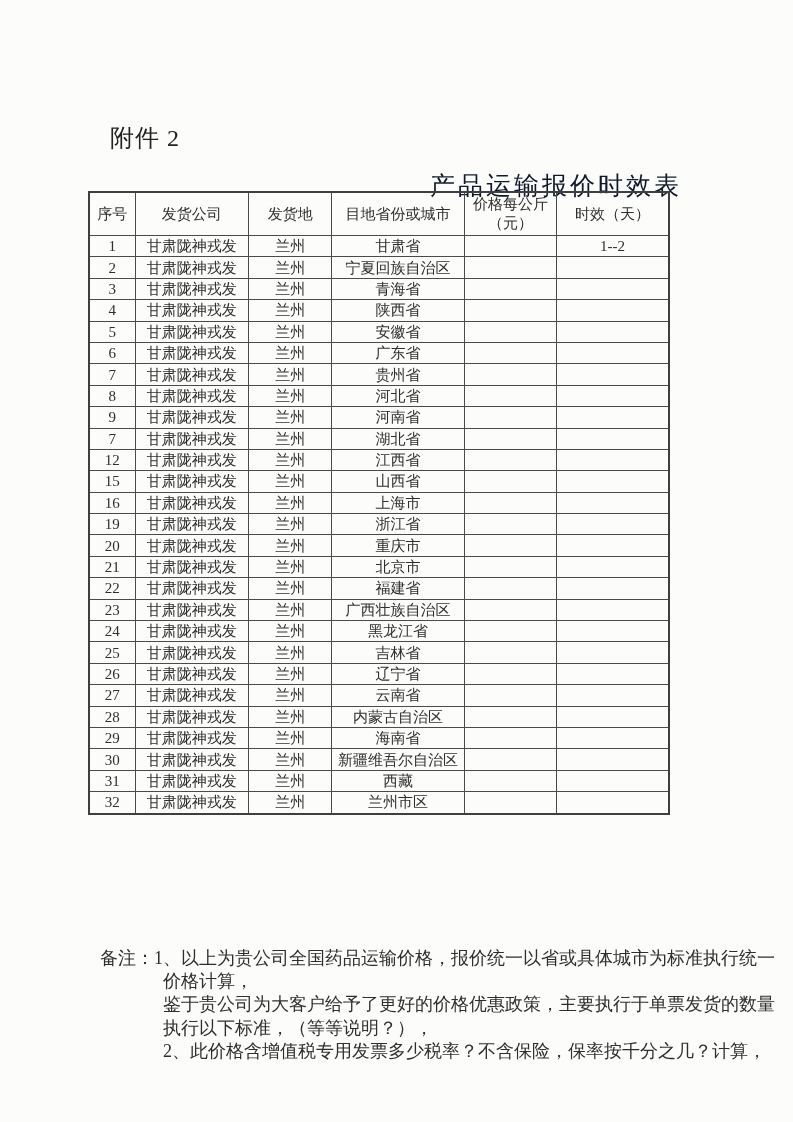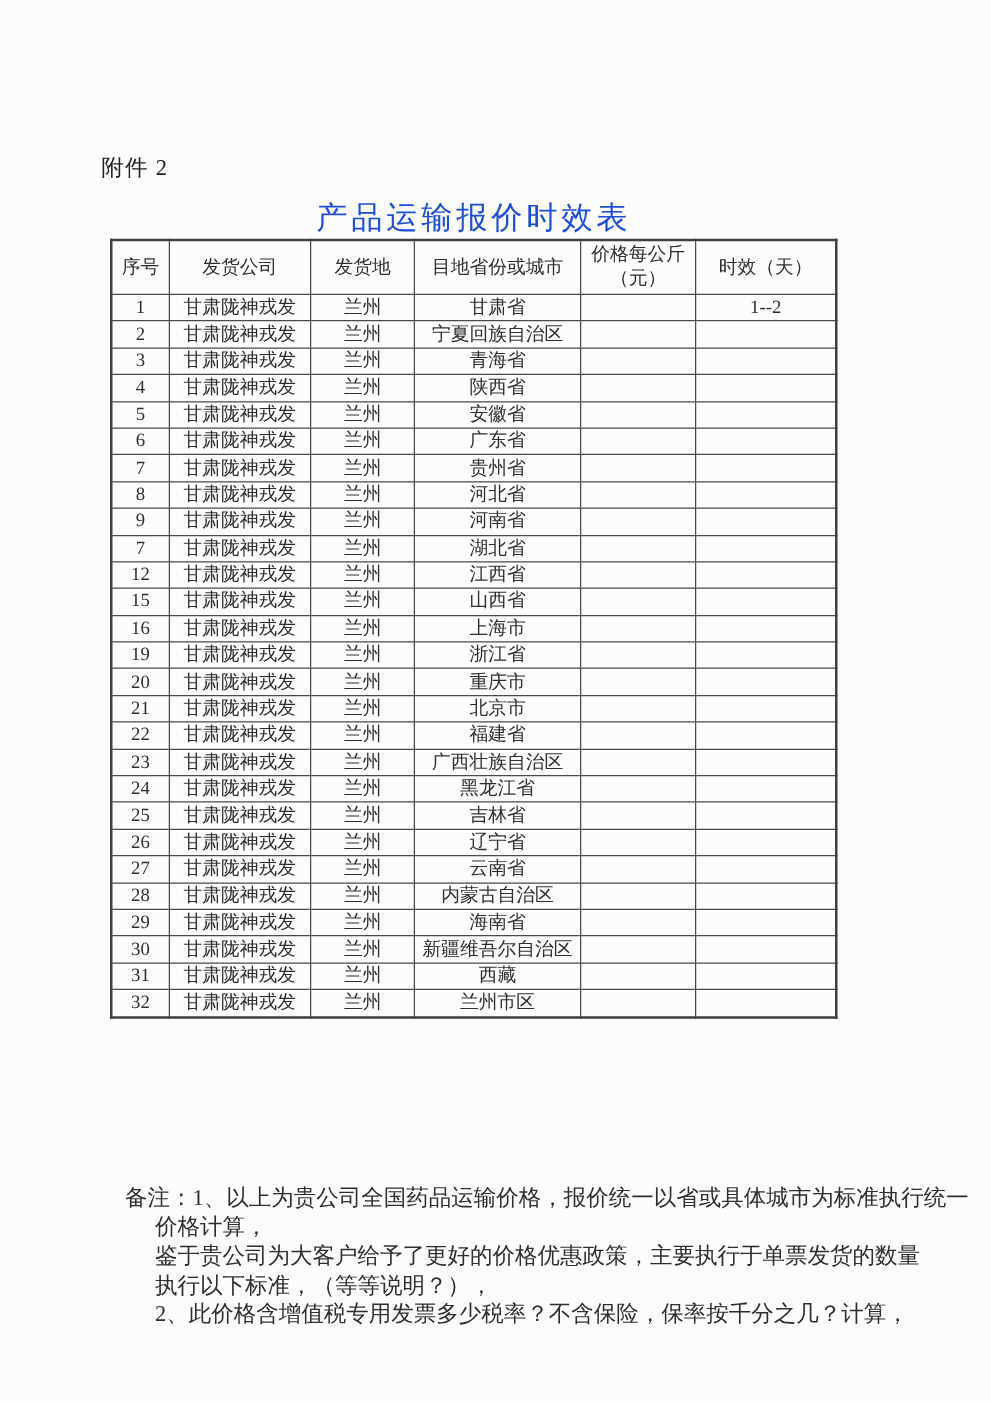--- a/index.html
+++ b/index.html
@@ -12,8 +12,8 @@
     overflow:hidden;
   }
   .attachment {
-    position:absolute; left:81px; top:122px;
-    font-size:18px; letter-spacing:1px; color:#222;
+    position:absolute; left:110px; top:122px;
+    font-size:24px; letter-spacing:1px; color:#222;
   }
   .title {
     position:absolute; left:88px; top:157px; width:582px; margin:0;

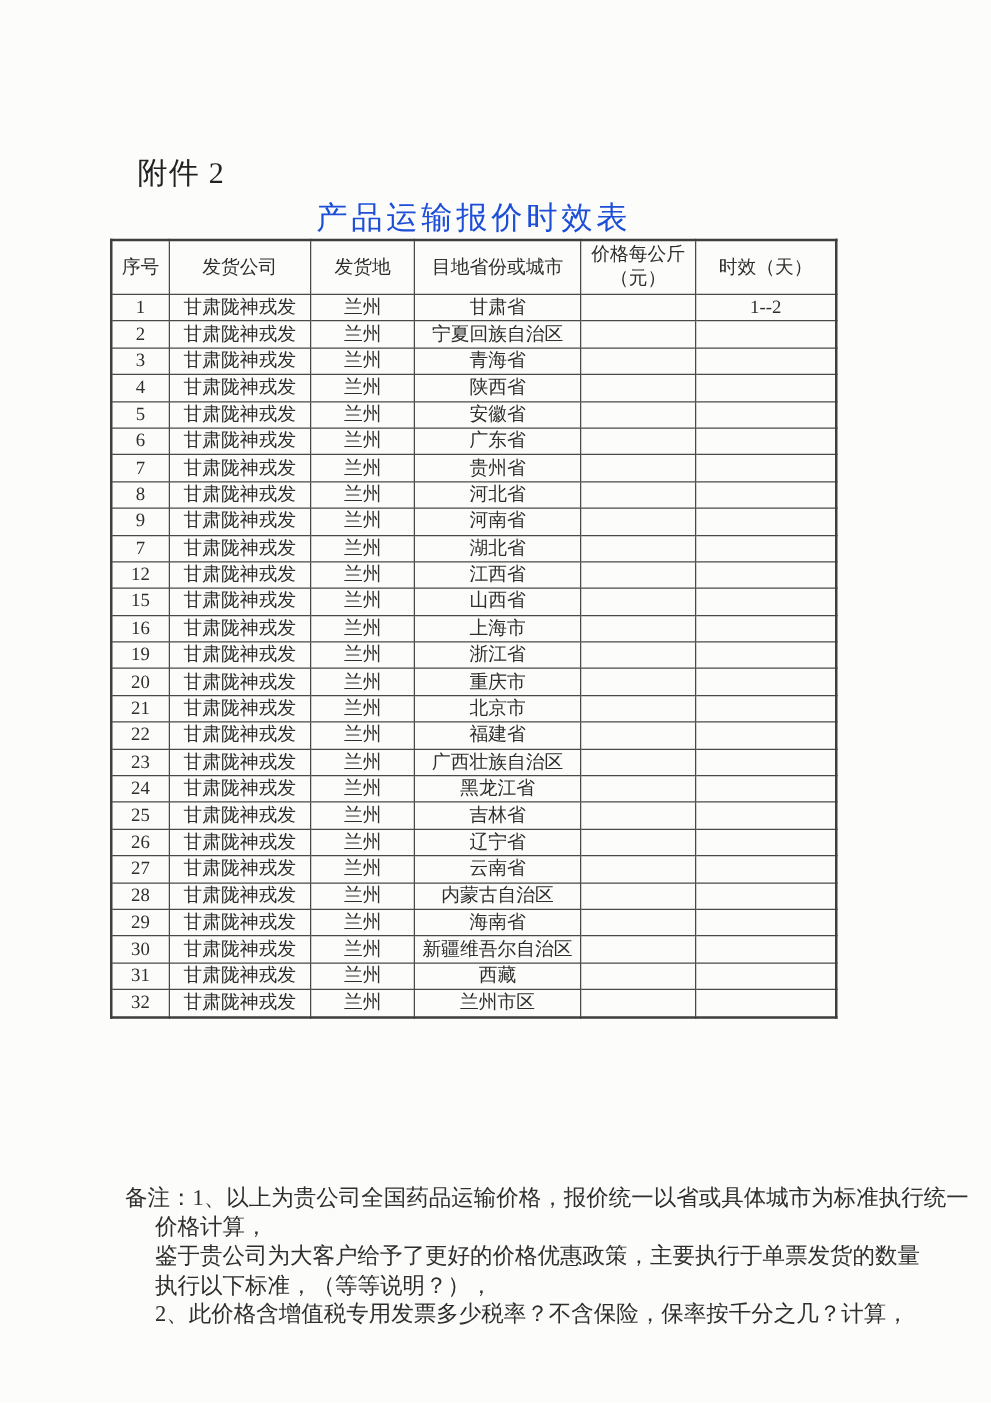--- a/index.html
+++ b/index.html
@@ -16,9 +16,9 @@
     font-size:24px; letter-spacing:1px; color:#222;
   }
   .title {
-    position:absolute; left:88px; top:157px; width:582px; margin:0;
-    text-align:center; font-size:25px; font-weight:normal;
-    letter-spacing:3px; color:#1d4ed8;
+    position:absolute; left:88px; top:157px; width:582px; margin:12px;
+    text-align:right; font-size:25px; font-weight:normal;
+    letter-spacing:3px; color:#0f172a;
   }
   .quote-table {
     position:absolute; left:88px; top:191px; width:582px;

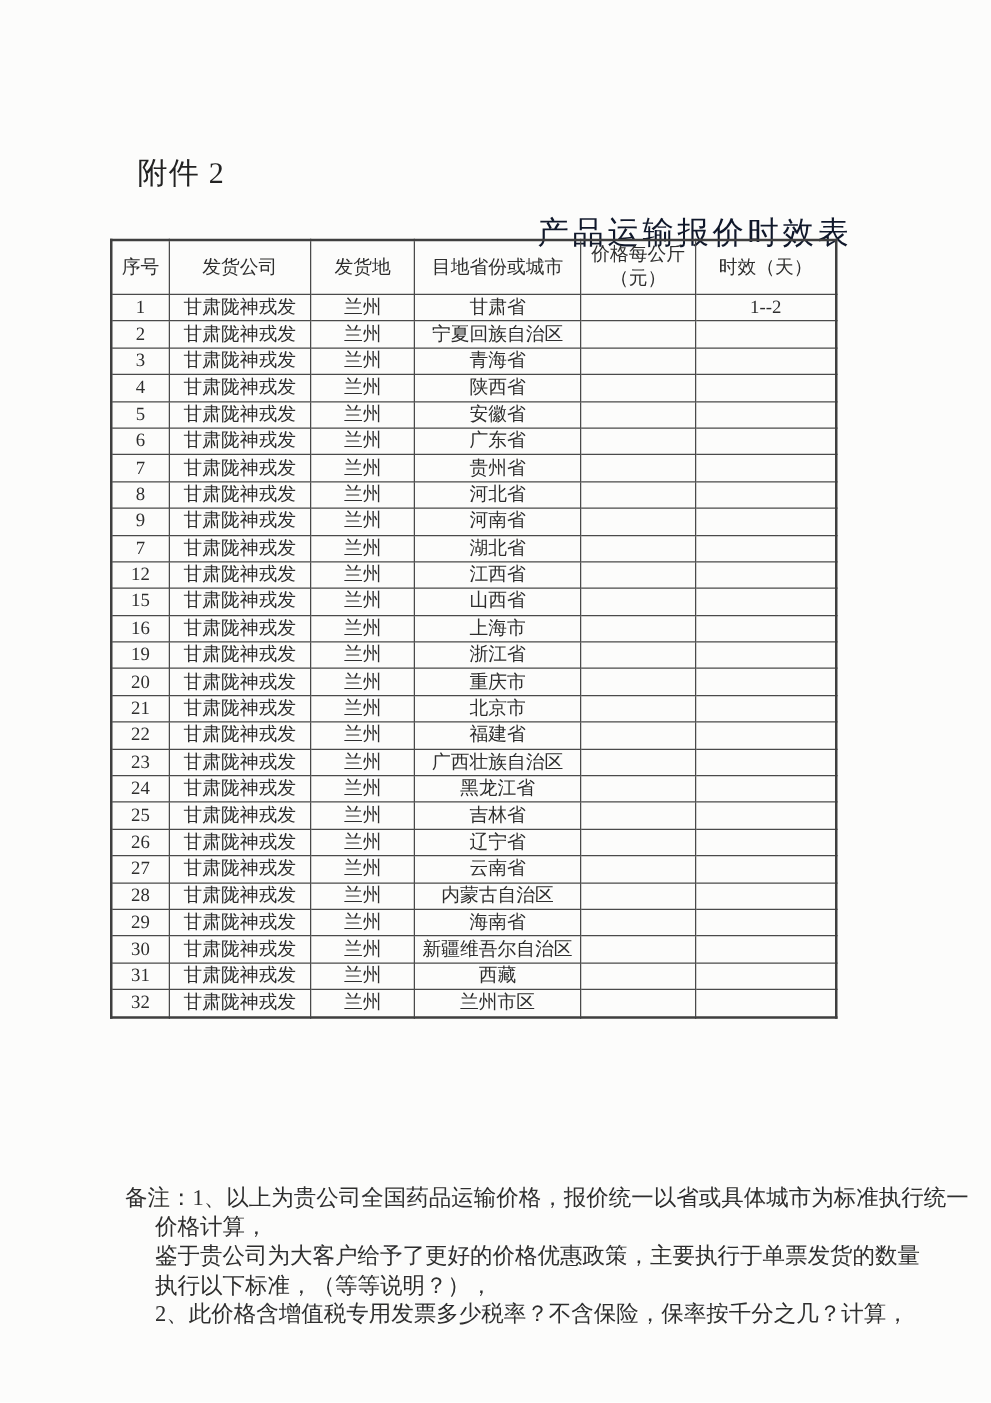--- a/index.html
+++ b/index.html
@@ -55,7 +55,7 @@
   }
   .note-first { white-space:nowrap; }
   .note-label { display:inline-block; min-width:45px; }
-  .note-cont { margin-left:24px; white-space:nowrap; }
+  .note-cont { margin-left:63px; white-space:nowrap; }
 </style>
 </head>
 <body>

